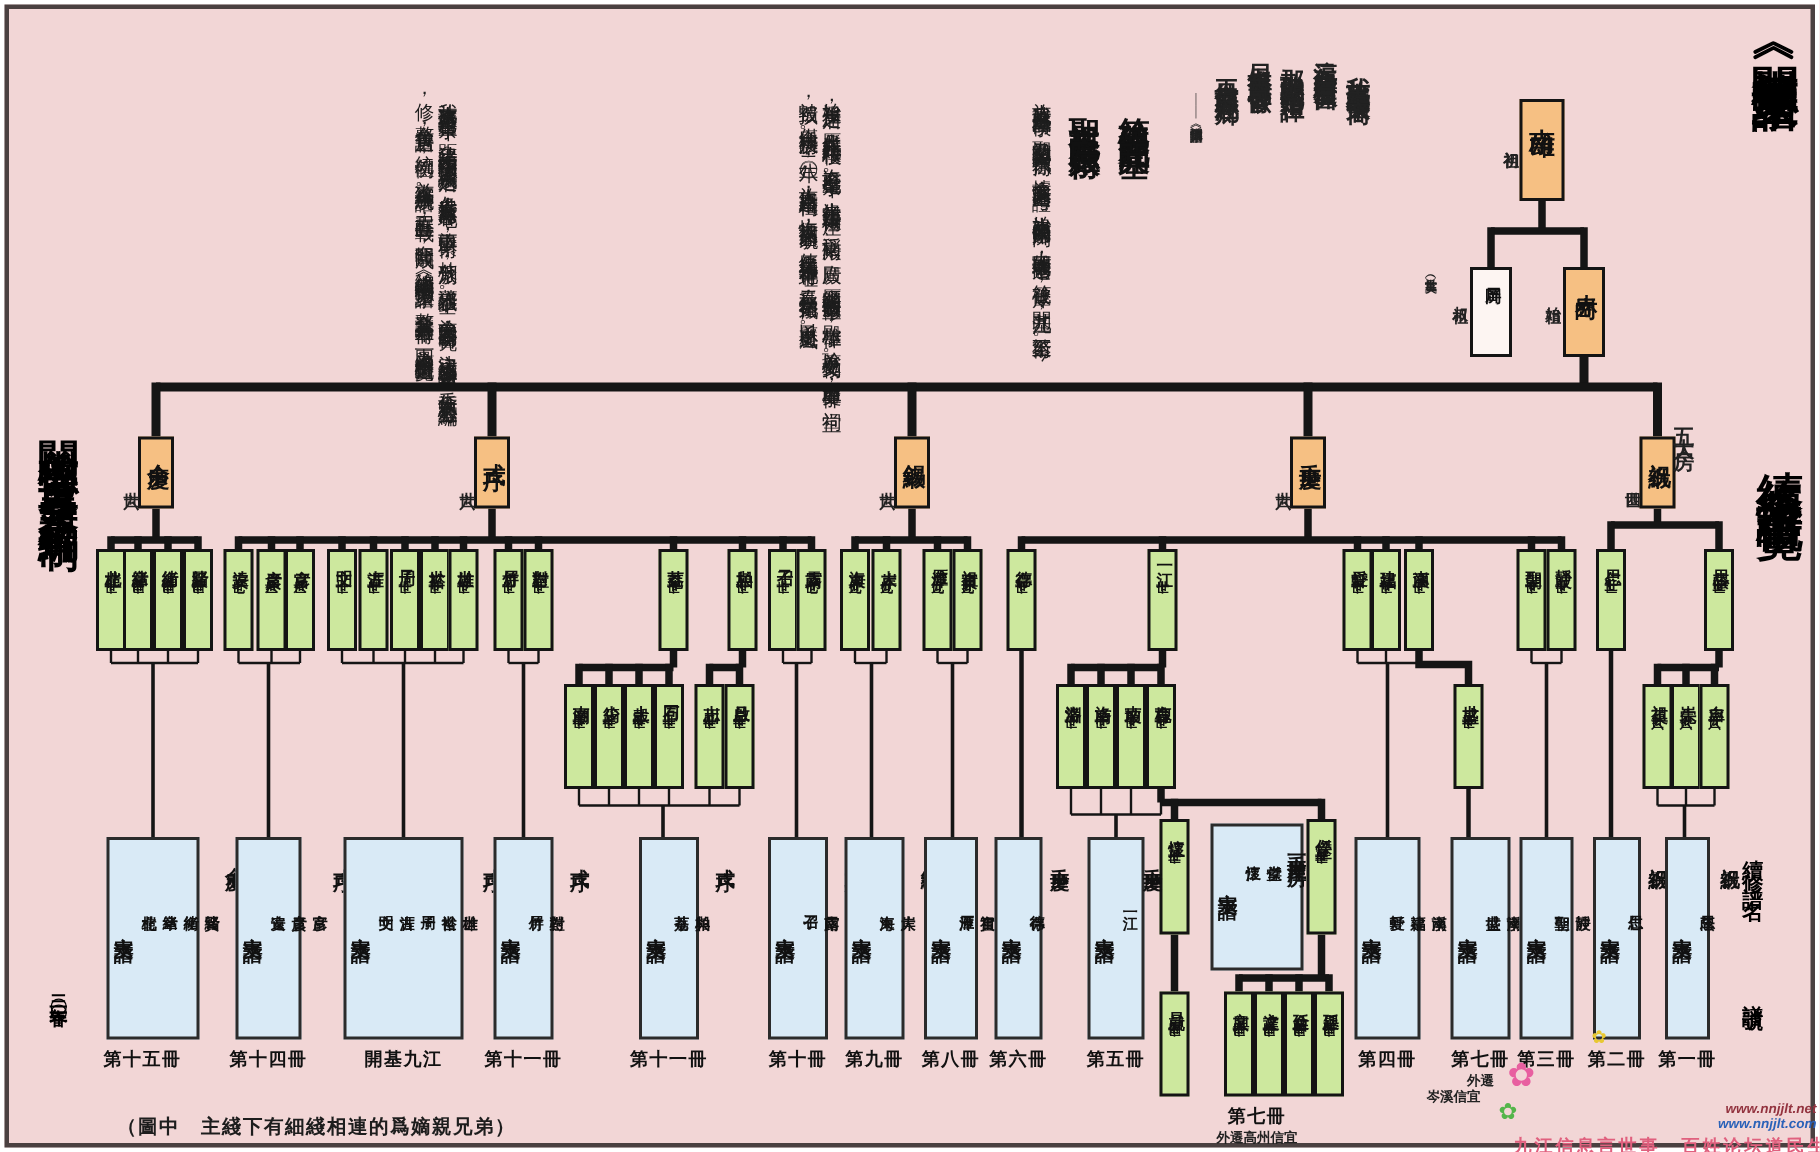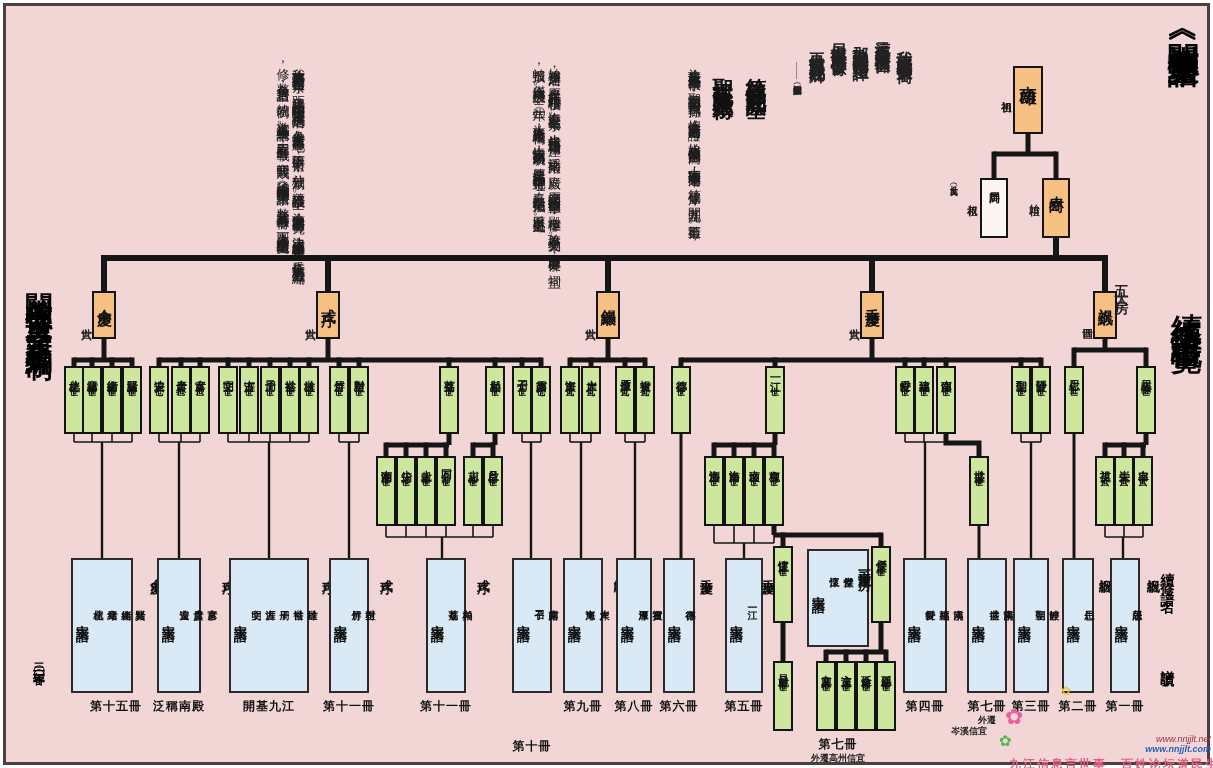--- a/index.html
+++ b/index.html
@@ -455,7 +455,7 @@
           <div class="bl tail">宗支譜</div>
         </div>
       </div>
-      <div class="bklbl" style="left: 70px; top: 692px; width: 80px;">第十五冊</div>
+      <div class="bklbl" style="left: 49px; top: 692px; width: 80px;">第十五冊</div>
       <div class="book" style="left: 151px; top: 552px; width: 44px; height: 135px;">
         <div class="bi v">
           <div class="bl">式序</div>

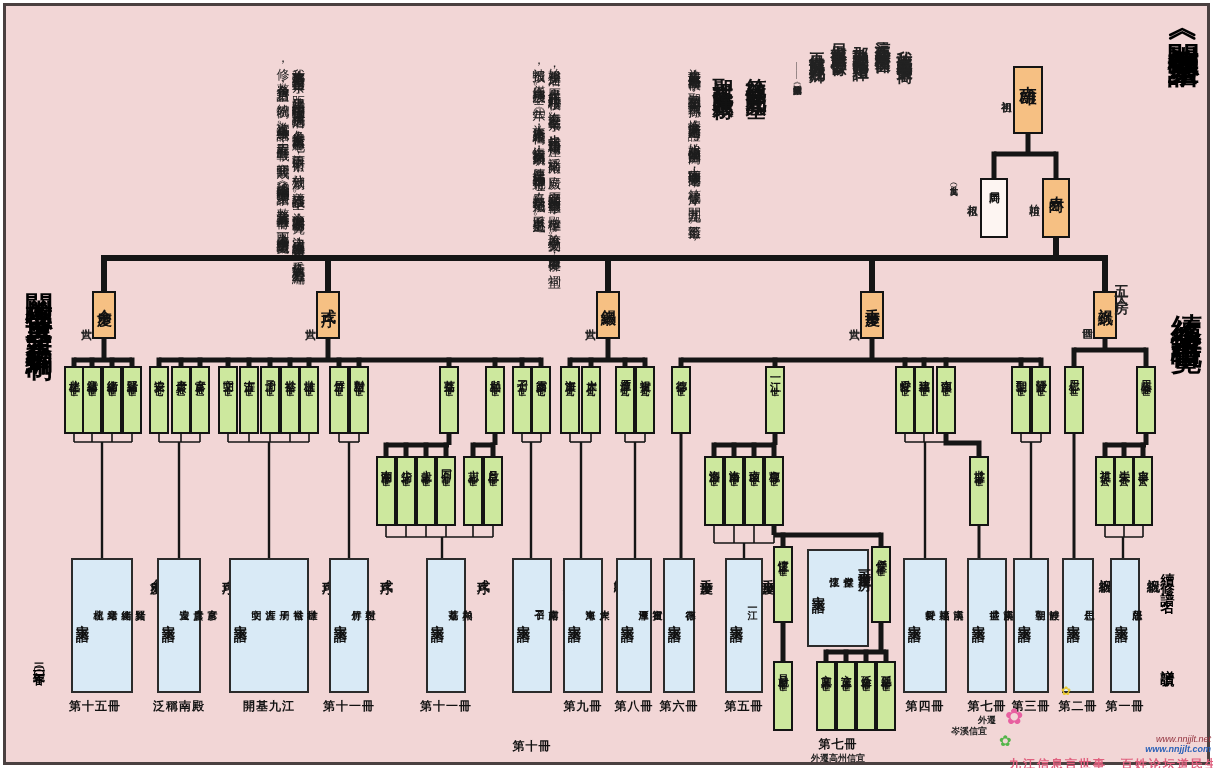--- a/index.html
+++ b/index.html
@@ -465,7 +465,7 @@
           <div class="bl tail">宗支譜</div>
         </div>
       </div>
-      <div class="bklbl" style="left: 133px; top: 692px; width: 80px;">泛稱南殿</div>
+      <div class="bklbl" style="left: 133px; top: 692px; width: 80px;">第十四冊</div>
       <div class="book" style="left: 223px; top: 552px; width: 80px; height: 135px;">
         <div class="bi v">
           <div class="bl">式序</div>

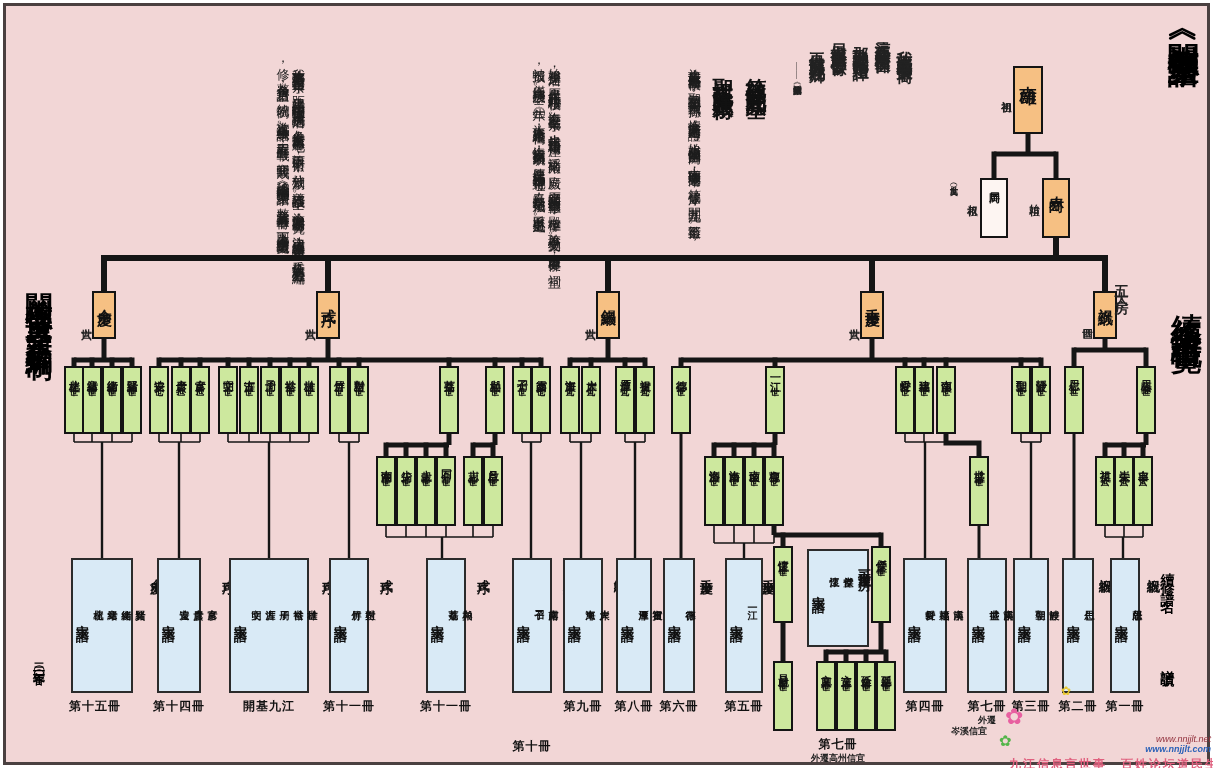--- a/index.html
+++ b/index.html
@@ -504,7 +504,7 @@
           <div class="bl tail">宗支譜</div>
         </div>
       </div>
-      <div class="bklbl" style="left: 486px; top: 692px; width: 80px; margin-top: 40px;">第十冊</div>
+      <div class="bklbl" style="left: 486px; top: 692px; width: 80px;">第十冊</div>
       <div class="book" style="left: 557px; top: 552px; width: 40px; height: 135px;">
         <div class="bi v">
           <div class="bl">錫緞</div>

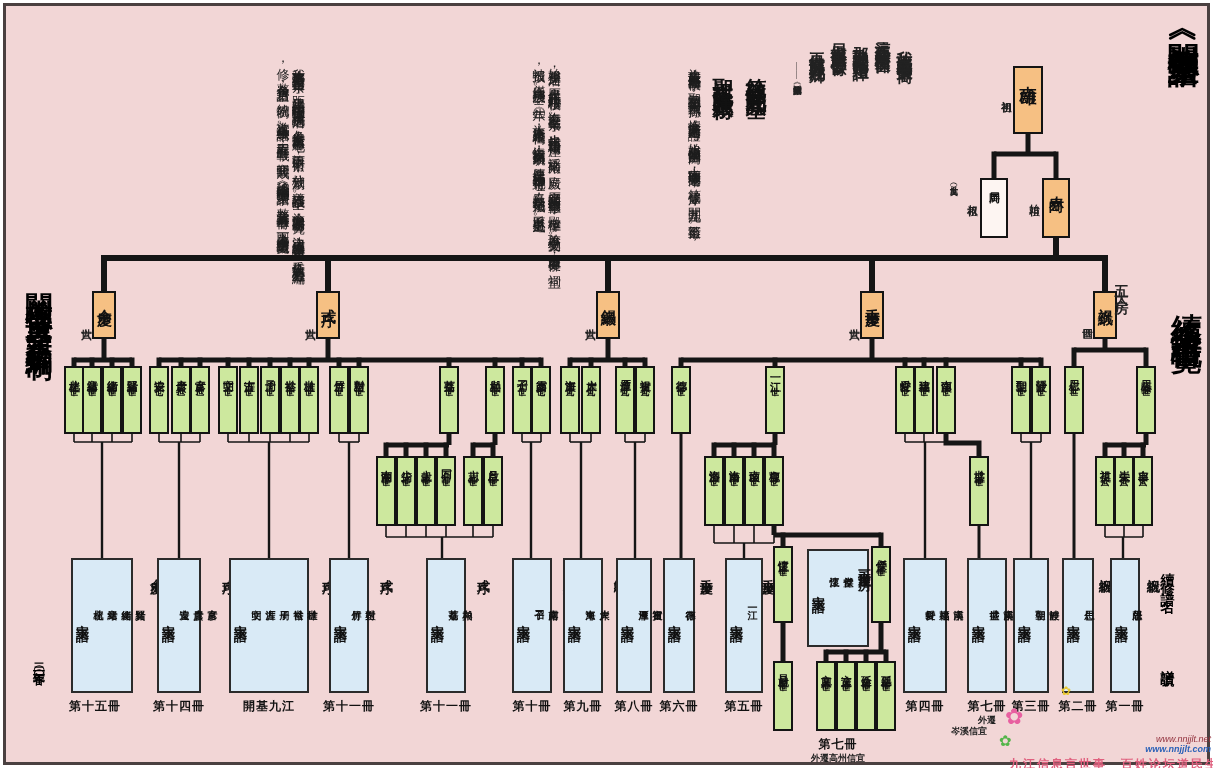--- a/index.html
+++ b/index.html
@@ -65,7 +65,7 @@
   #logo .fl2{position:absolute;left:0px;top:42px;color:#54b54a;font-size:15px;}
   #logo .fl3{position:absolute;left:62px;top:-6px;color:#e8c832;font-size:12px;}
   #logo .url1{position:absolute;right:6px;top:44px;font-family:"Liberation Sans",sans-serif;
-       font-size:9px;font-weight:400;color:#93333f;font-style:italic;margin-left:42px;}
+       font-size:9px;font-weight:700;color:#93333f;font-style:italic;margin-left:42px;}
   #logo .url2{position:absolute;right:6px;top:54px;font-family:"Liberation Sans",sans-serif;
        font-size:9px;font-weight:700;color:#2b62b8;font-style:italic;}
   #logo .tagline{position:absolute;left:10px;top:66px;font-size:12px;font-weight:700;

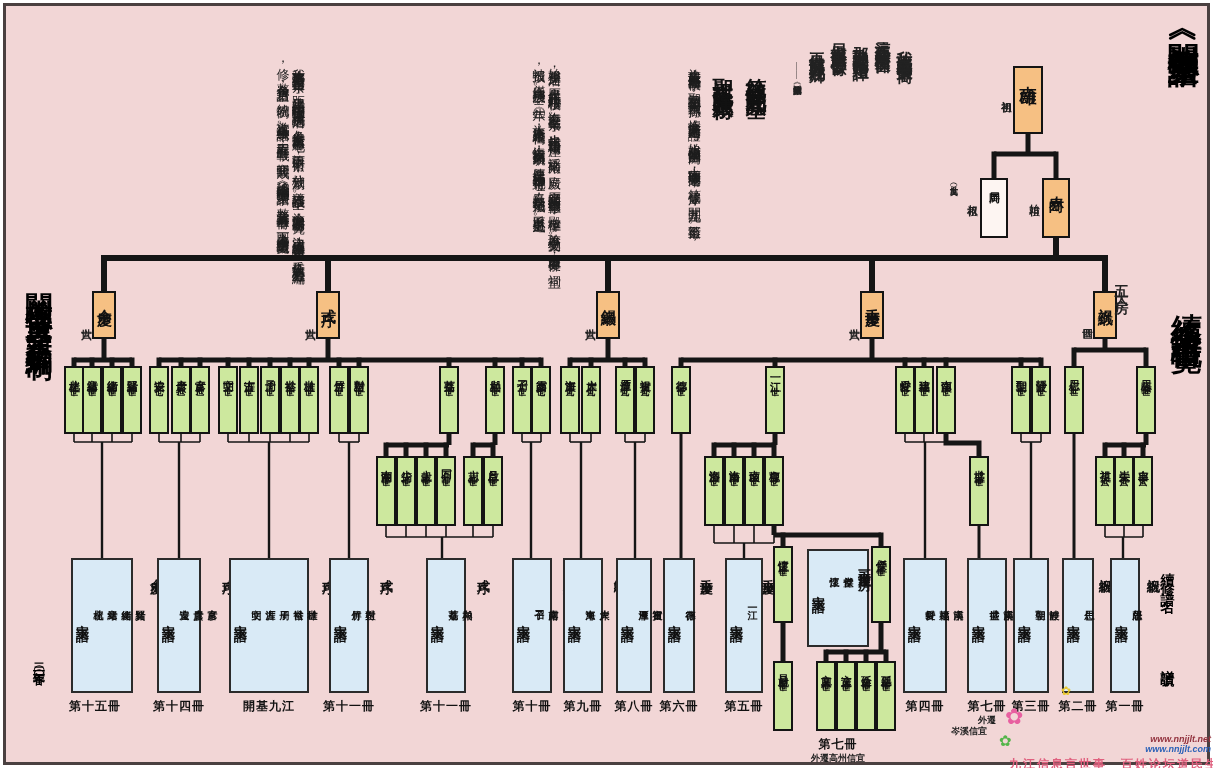--- a/index.html
+++ b/index.html
@@ -597,6 +597,7 @@
       <div class="bklbl" style="left: 1079px; top: 692px; width: 80px;">第一冊</div>
     </div>
 
+  <div id="footnote">（圖中　主綫下有細綫相連的爲嫡親兄弟）</div>
 
   <div id="logo">
     <span class="fl1">✿</span>

